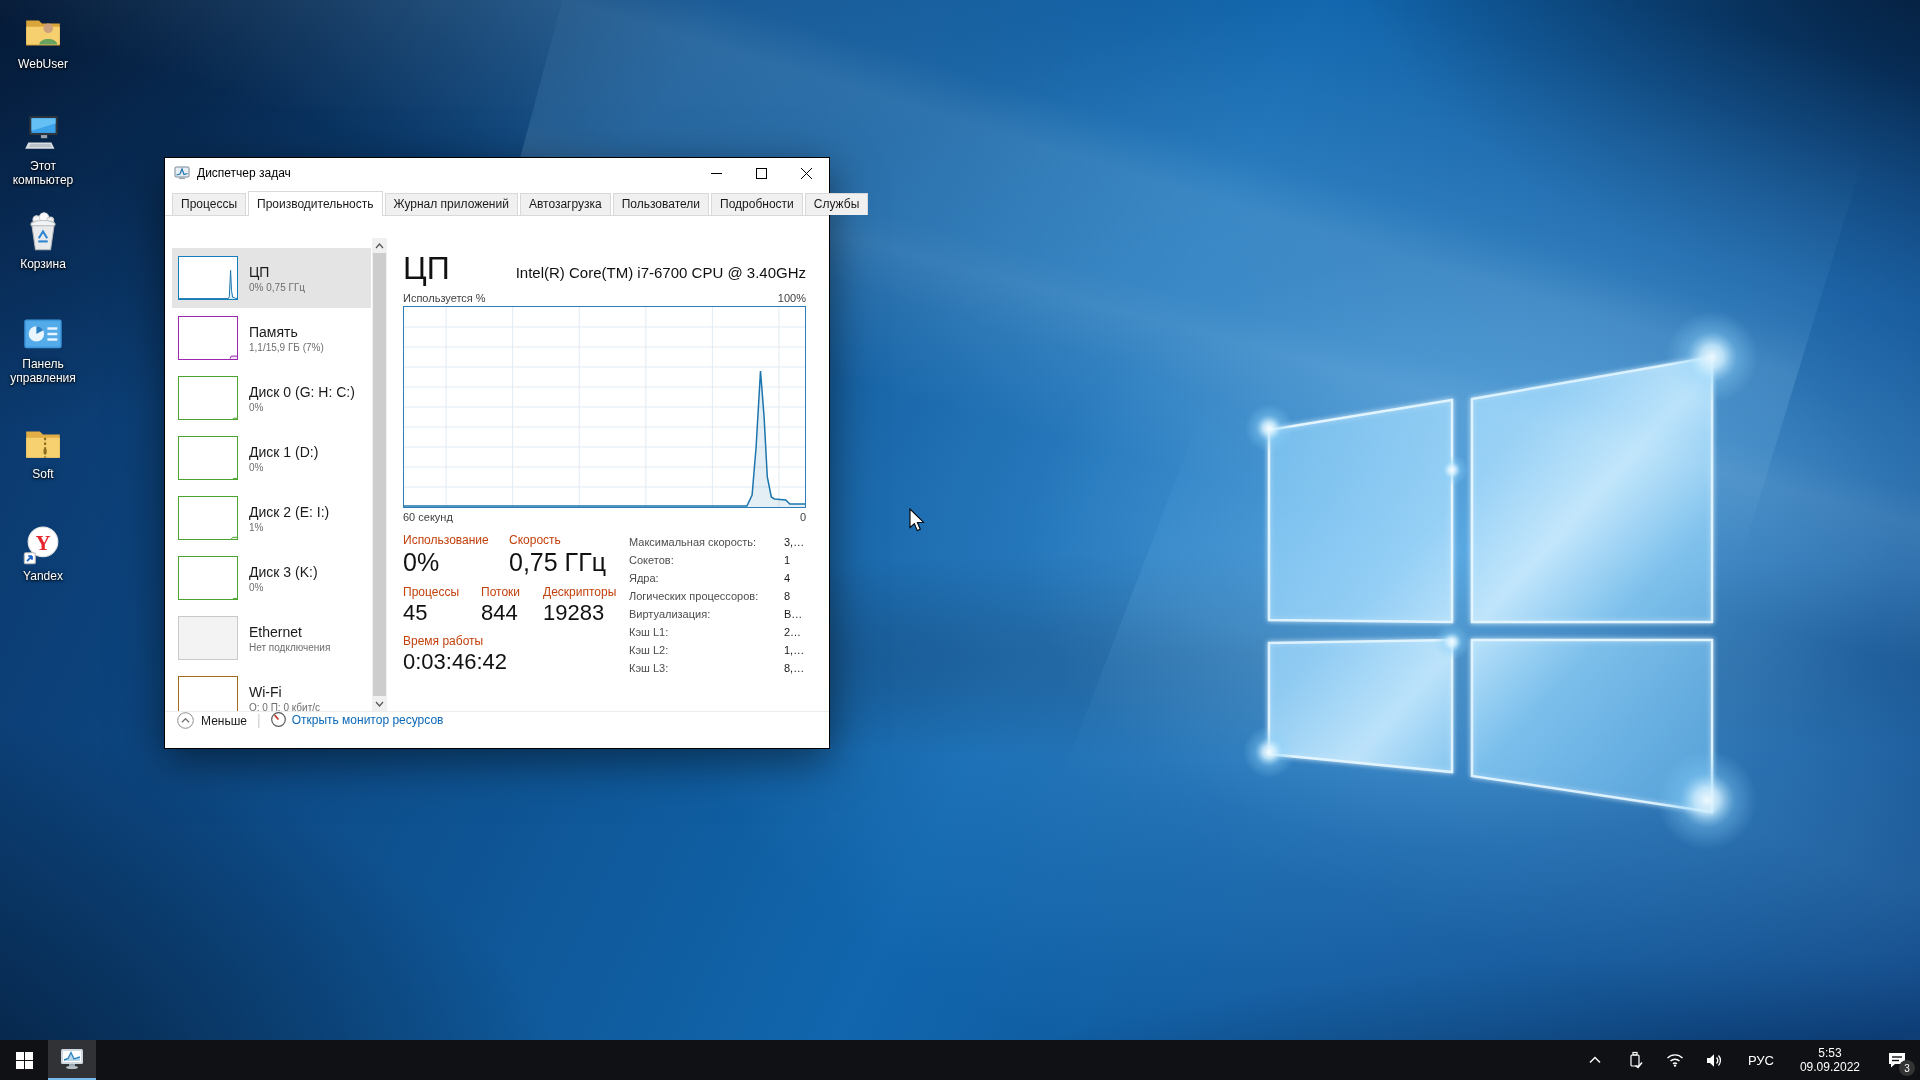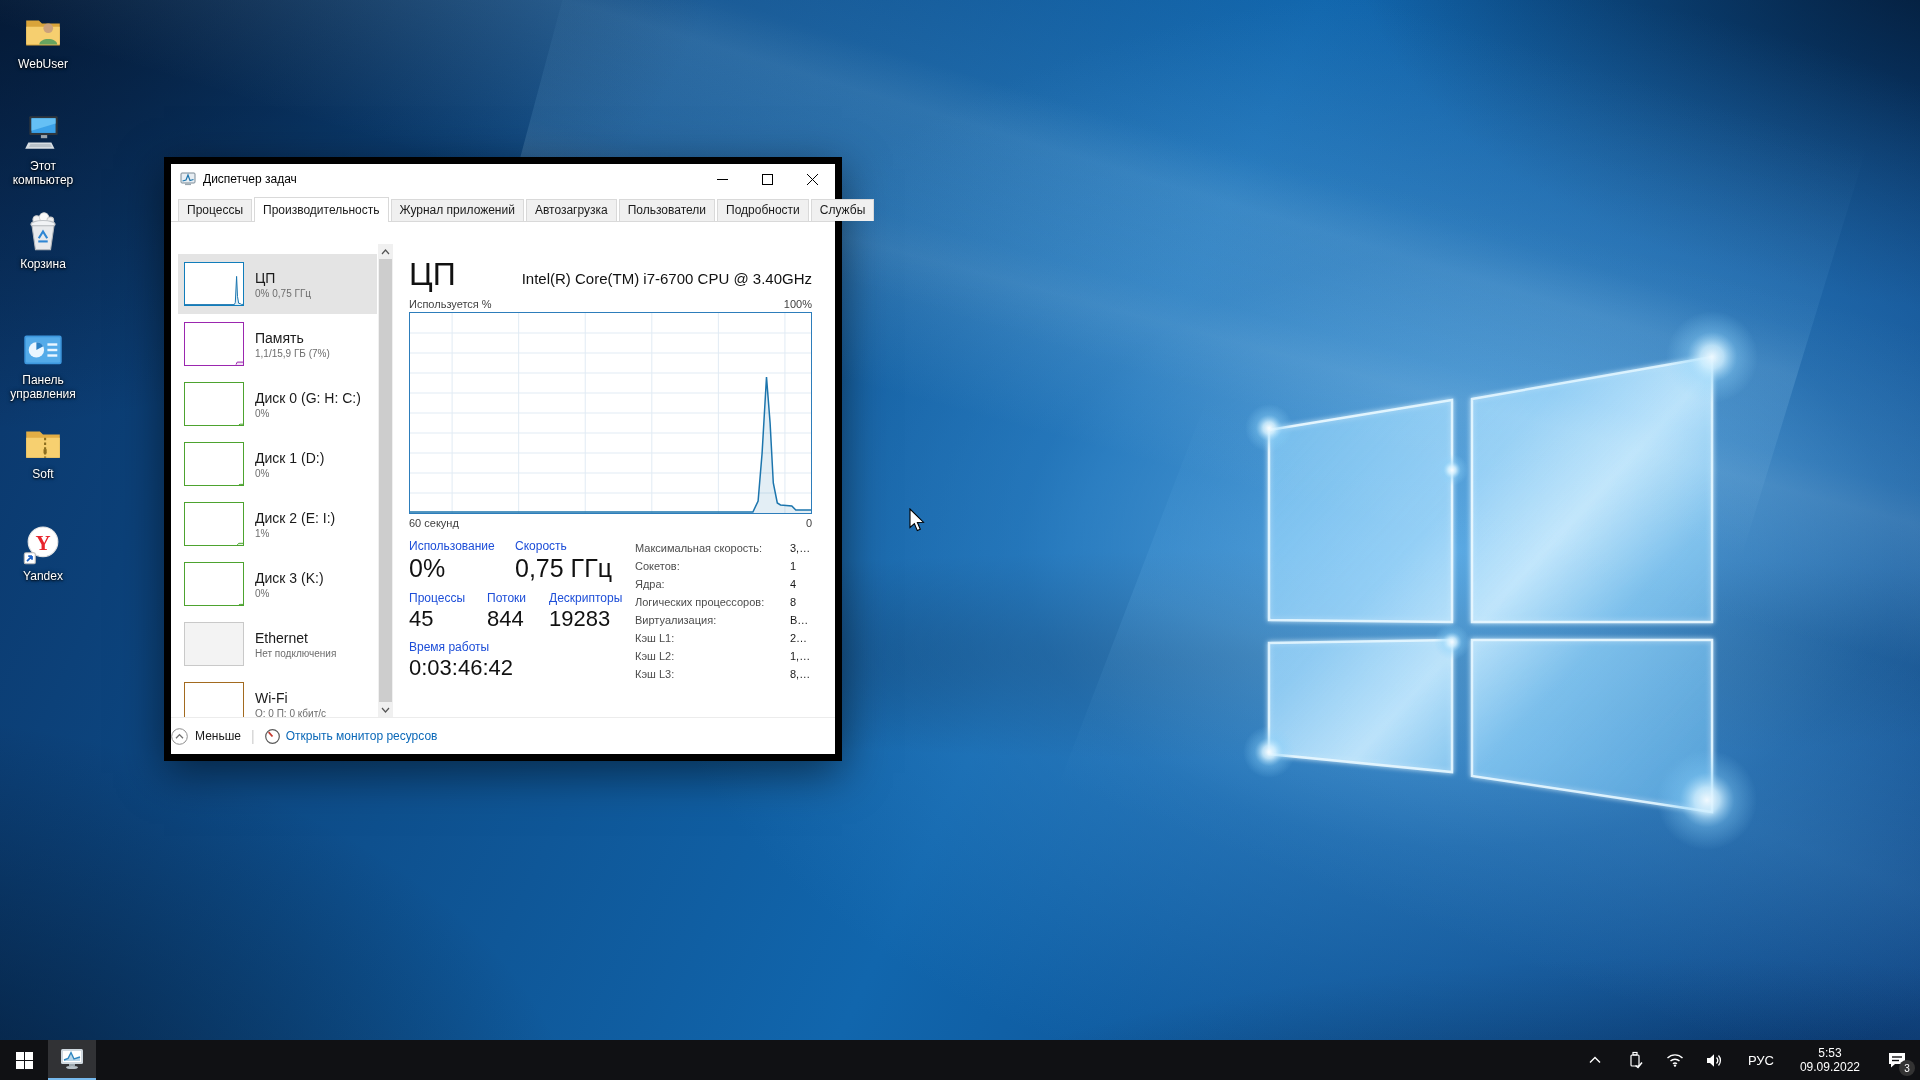--- a/index.html
+++ b/index.html
@@ -34,7 +34,7 @@
 
   
   .tm-window{position:absolute;left:164px;top:157px;width:664px;height:590px;background:#fff;
-    border:7px solid #000000;box-shadow:0 12px 42px rgba(0,0,0,.5);font-size:12px;color:#1a1a1a;}
+    border:1px solid #000000;box-shadow:0 12px 42px rgba(0,0,0,.5);font-size:12px;color:#1a1a1a;}
   .titlebar{height:30px;display:flex;align-items:center;background:#fff;}
   .tb-icon{margin-left:9px;}
   .tb-title{margin-left:7px;font-size:12px;color:#000;}

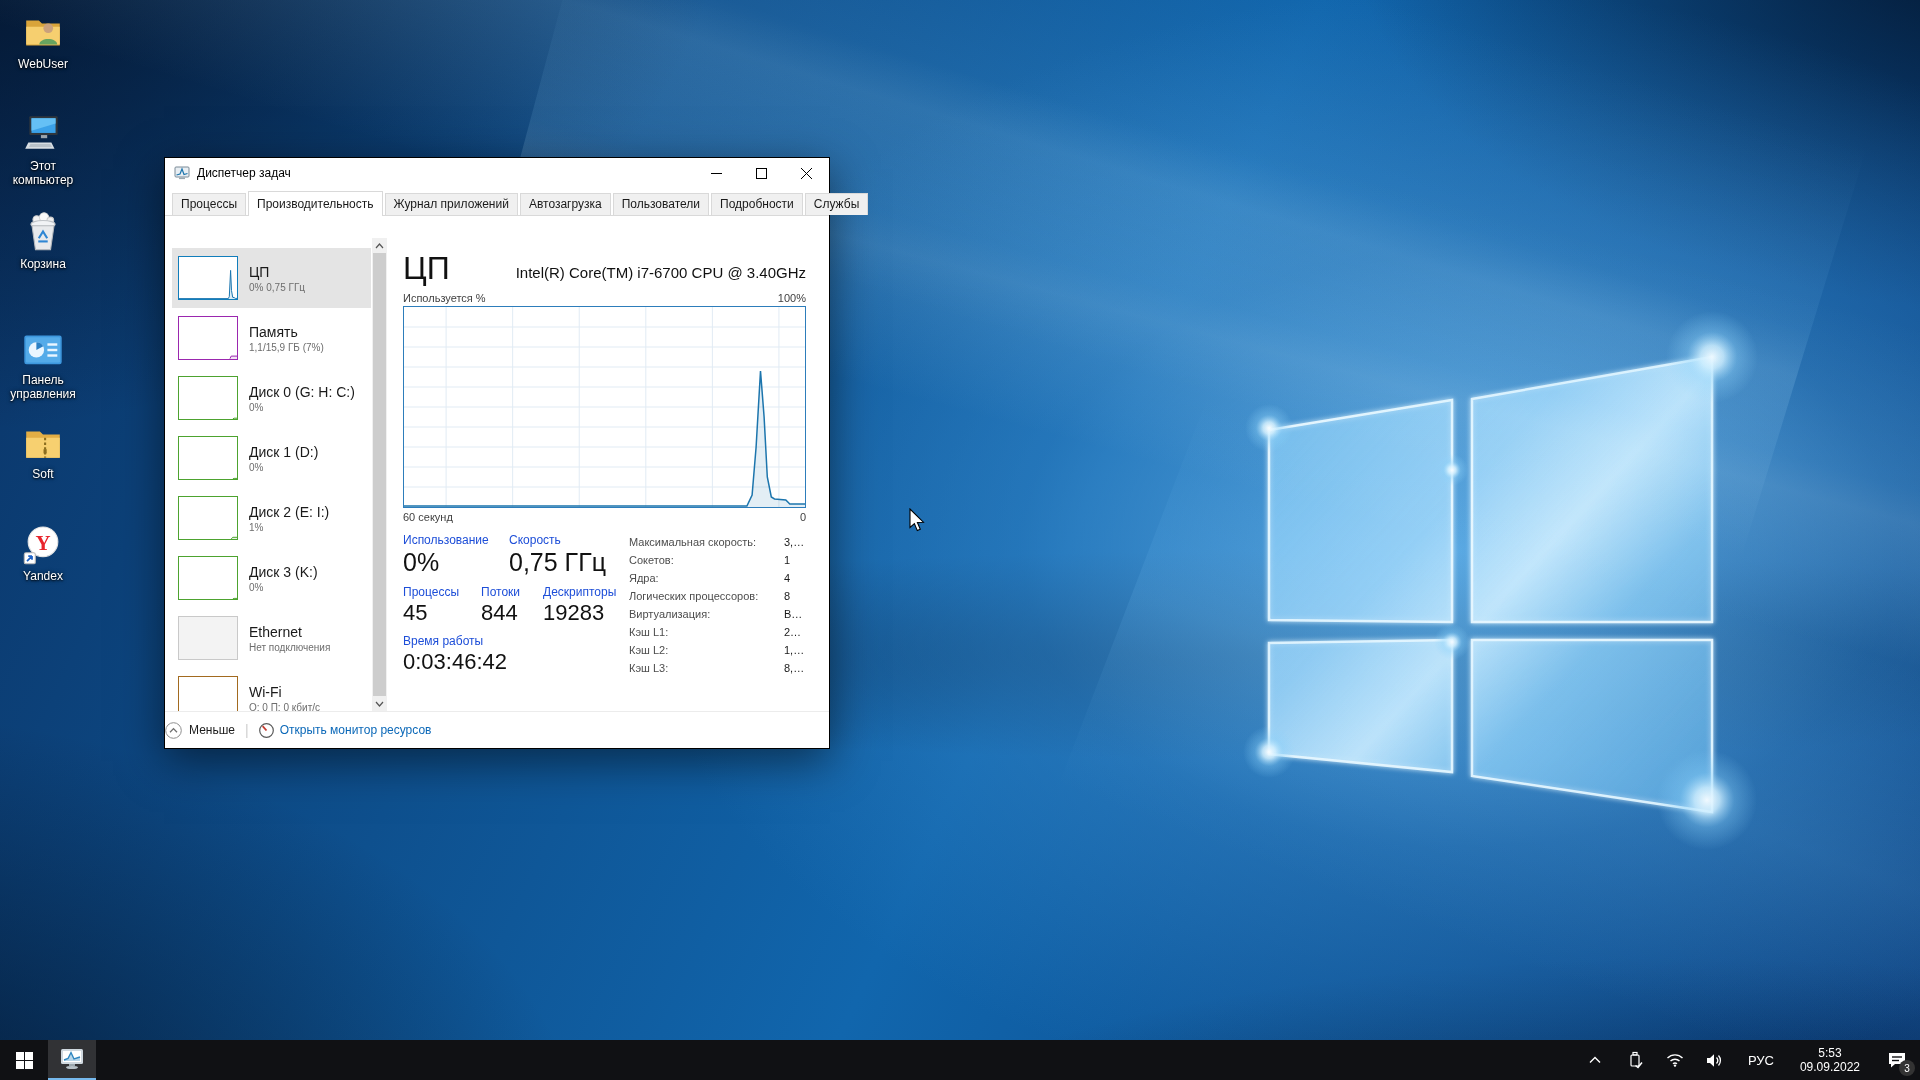--- a/index.html
+++ b/index.html
@@ -184,7 +184,7 @@
     <span class="dlabel">Корзина</span>
   </div>
 
-  <div class="dicon" style="top:332px;">
+  <div class="dicon" style="top:316px;">
     <svg width="44" height="38" viewBox="0 0 40 34">
       <rect x="3" y="3" width="34" height="26" rx="2" fill="#3e98de"></rect>
       <rect x="4.5" y="4.5" width="31" height="23" rx="1" fill="#54abe9"></rect>

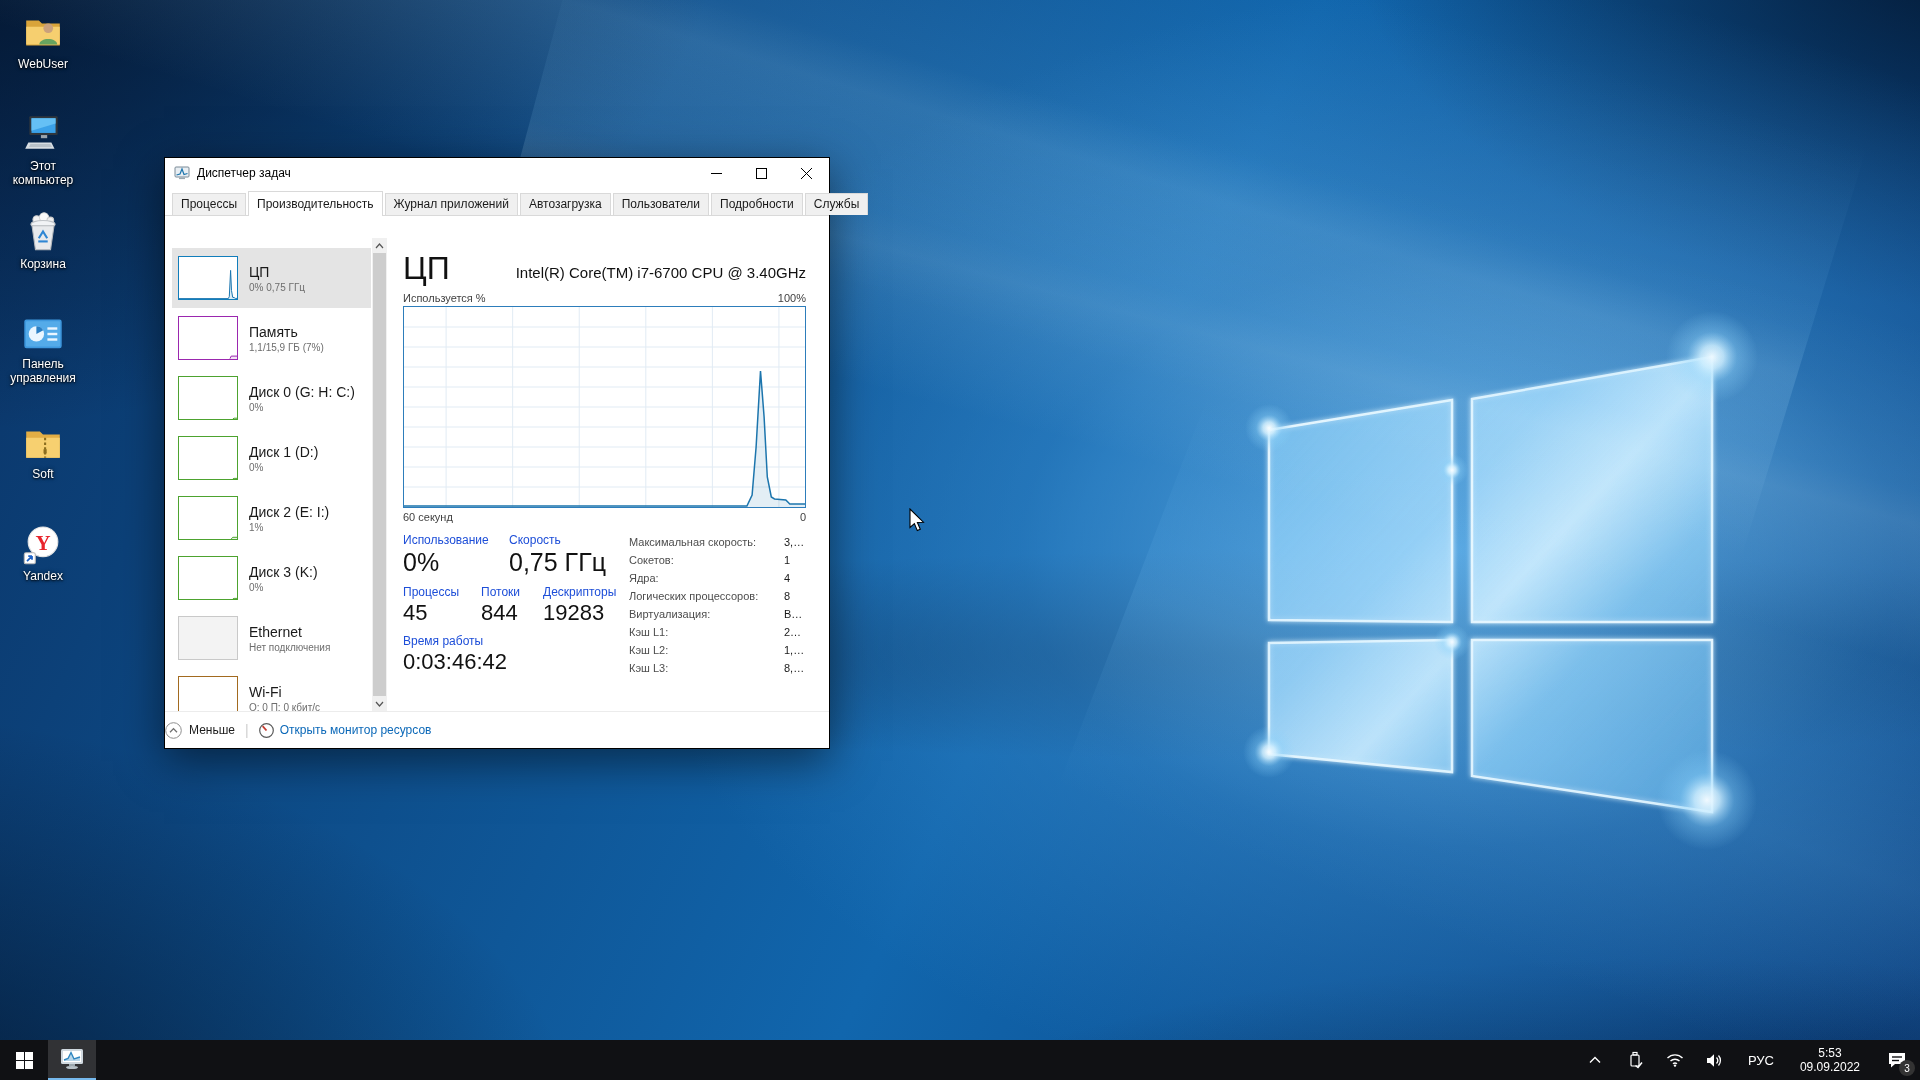--- a/index.html
+++ b/index.html
@@ -72,7 +72,7 @@
   .stats-left{width:226px;flex:0 0 auto;}
   .sl-row{display:flex;margin-bottom:8px;}
   .stat{display:flex;flex-direction:column;}
-  .stat-label{font-size:12px;color:#1d4ed8;}
+  .stat-label{font-size:12px;color:#c2410c;}
   .stat-value{font-size:25px;line-height:29px;color:#111;margin-top:1px;}
   .stat-value.small{font-size:22px;line-height:26px;}
   .w106{width:106px;} .w78{width:78px;} .w62{width:62px;}

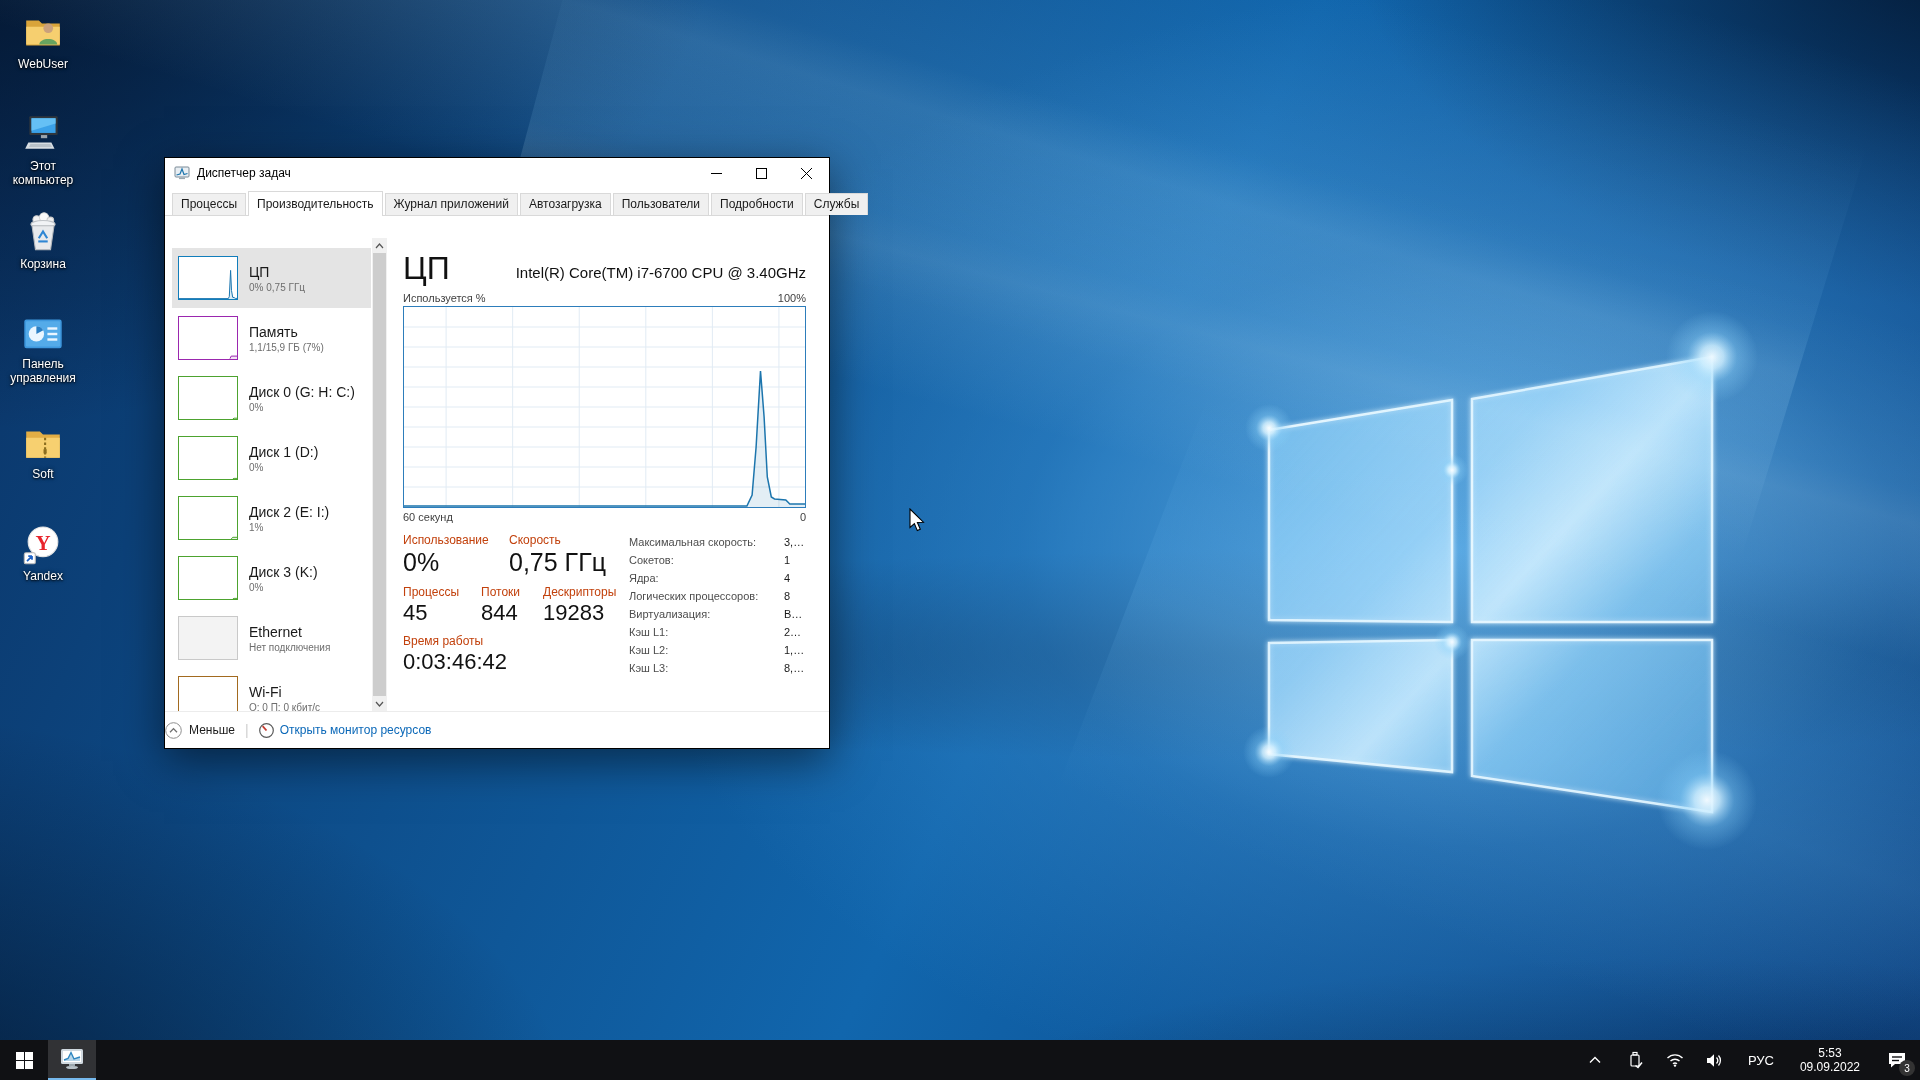--- a/index.html
+++ b/index.html
@@ -82,7 +82,7 @@
   .sr-value{width:22px;color:#1a1a1a;white-space:nowrap;}
 
   .tm-footer{position:absolute;left:0;right:0;bottom:0;height:36px;border-top:1px solid #ececec;
-    display:flex;align-items:center;background:#fff;}
+    display:flex;align-items:flex-start;padding-left:12px;background:#fff;}
   .less-btn{display:flex;align-items:center;gap:7px;color:#1a1a1a;}
   .foot-sep{color:#cfcfcf;margin:0 10px;font-size:14px;}
   .res-link{display:flex;align-items:center;gap:6px;color:#0b68b8;}

